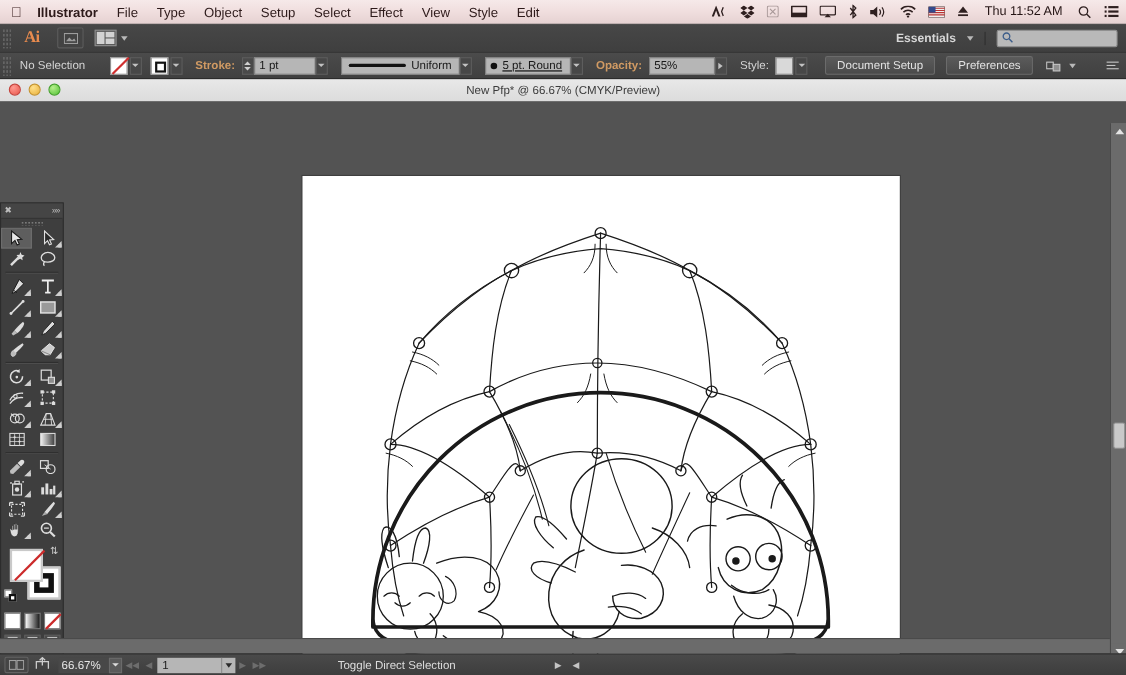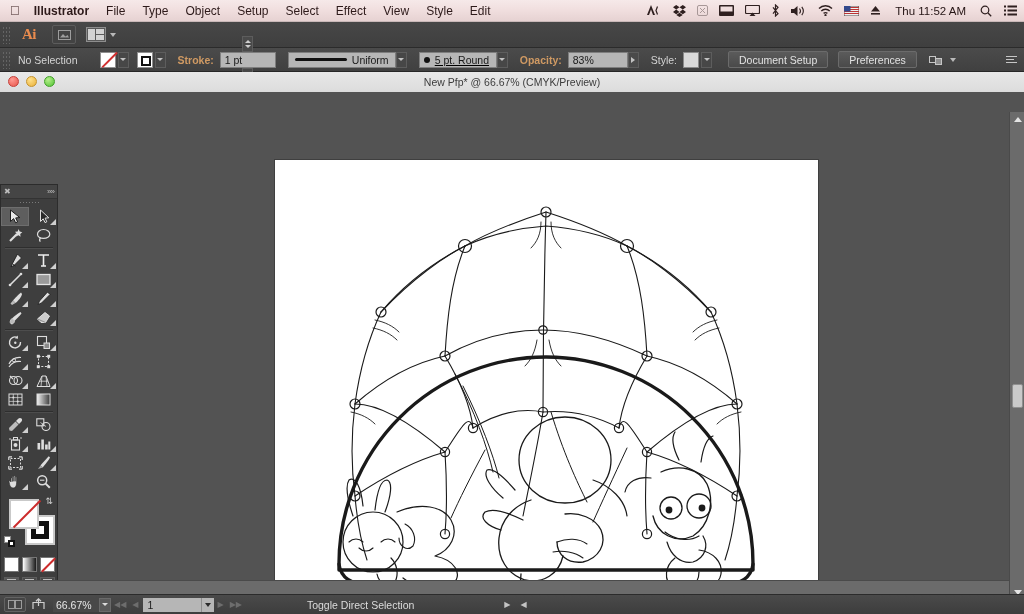--- a/index.html
+++ b/index.html
@@ -303,6 +303,20 @@
         </div>
       <div class="caret"></div>
     </div>
+    <div class="right">
+      <div class="wsbar">
+        <div class="ws">Essentials</div>
+        <div class="caret"></div>
+      </div>
+      <div class="searchbox">
+        <span class="mg">
+          <svg width="10" height="10" viewBox="0 0 10 10">
+              <circle cx="4" cy="4" r="3" fill="none" stroke="#3c5d8a" stroke-width="1.2"></circle>
+              <path d="M6.3 6.3 L9.4 9.4" stroke="#3c5d8a" stroke-width="1.3"></path>
+            </svg>
+        </span>
+      </div>
+    </div>
   </div>
 
   <div class="ctrlbar">

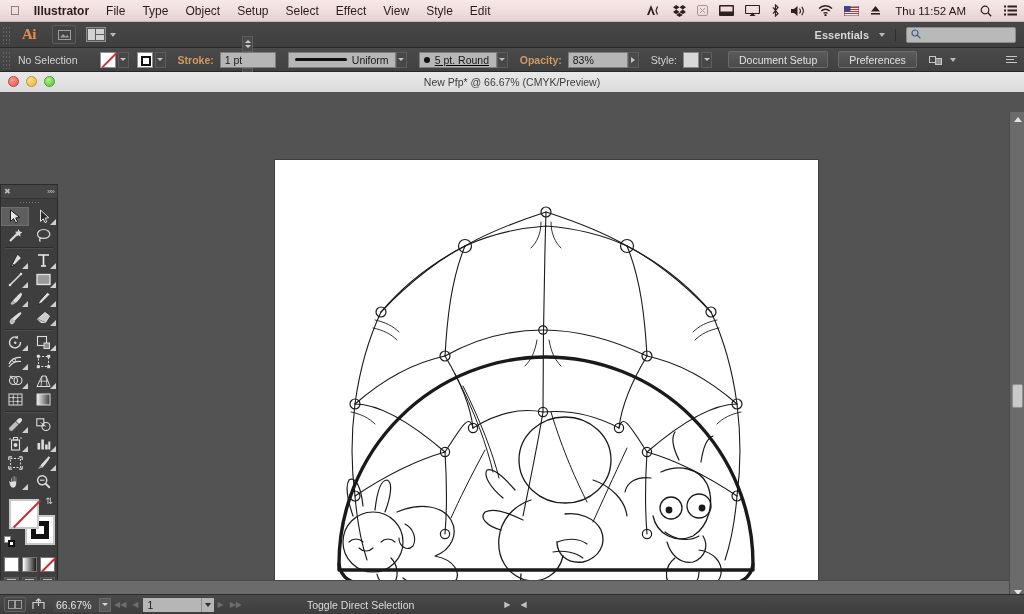--- a/index.html
+++ b/index.html
@@ -333,7 +333,7 @@
     </div>
 
     <div class="lblo" style="margin-left:12px;">Stroke:</div>
-    <div style="display:flex;align-items:center;margin-left:6px;flex-direction:column;">
+    <div style="display:flex;margin-left:6px;">
       <div class="stepper">
           <i class="u"></i>
           <i class="d"></i>

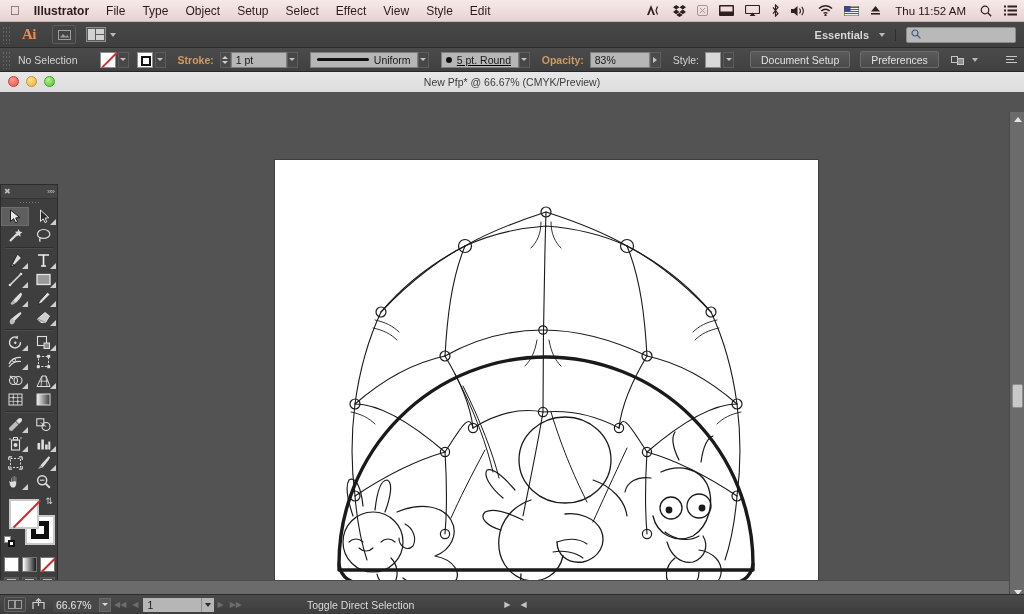--- a/index.html
+++ b/index.html
@@ -360,7 +360,7 @@
 
     <div class="lblo" style="margin-left:12px;">Opacity:</div>
     <div style="display:flex;align-items:center;margin-left:6px;">
-      <div class="field" style="width:60px;">83%</div>
+      <div class="field" style="width:60px;">55%</div>
       <div class="opbtn"></div>
     </div>
 

